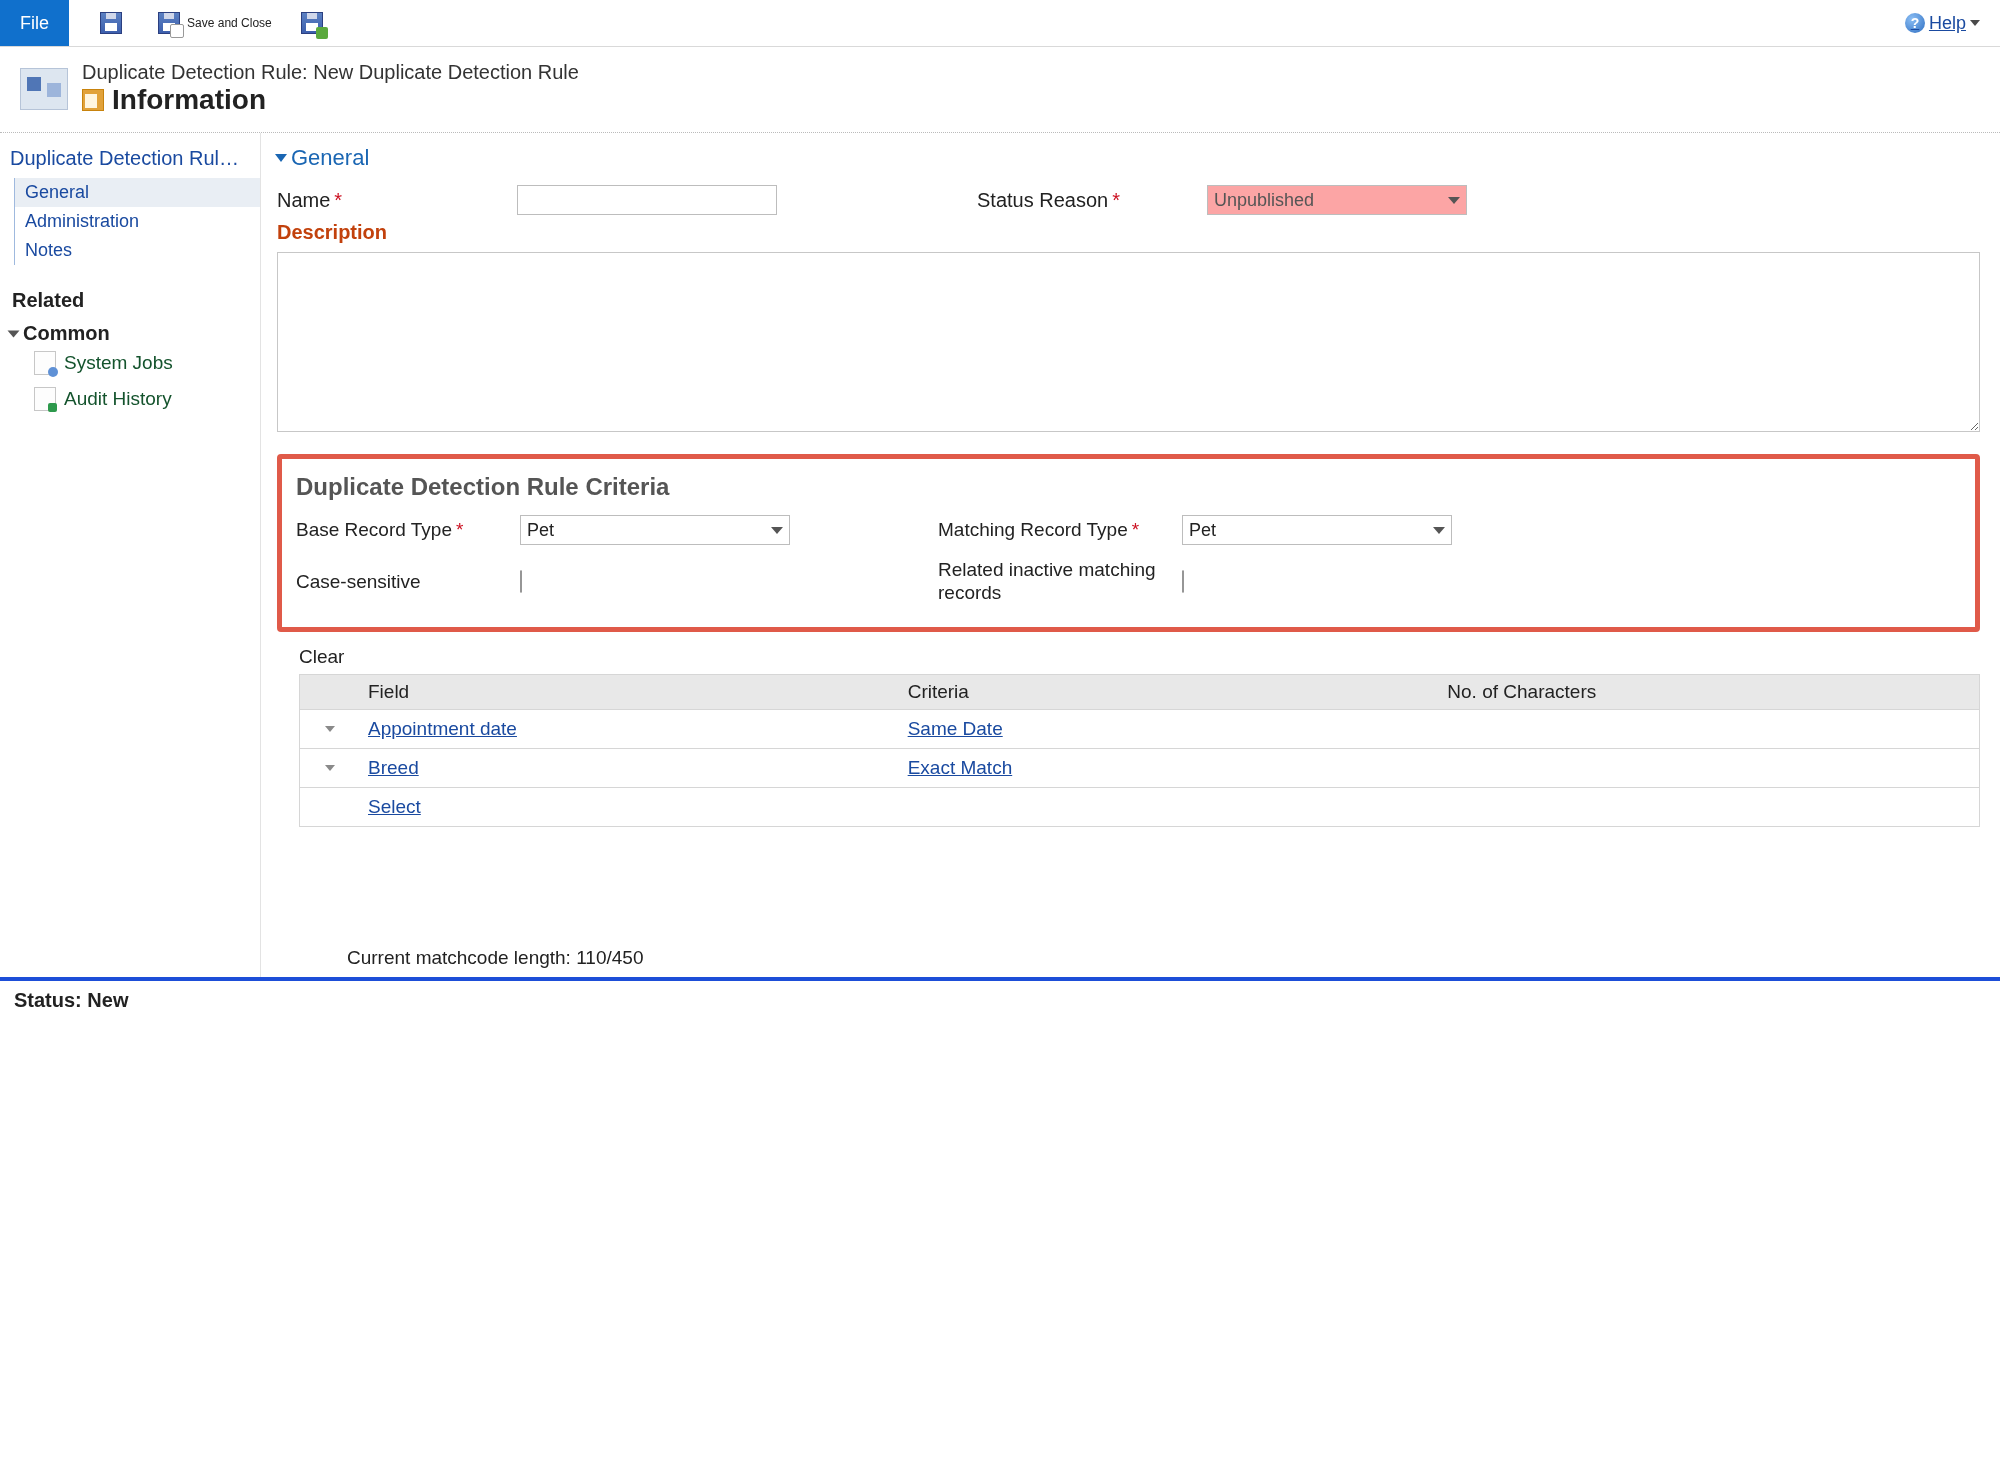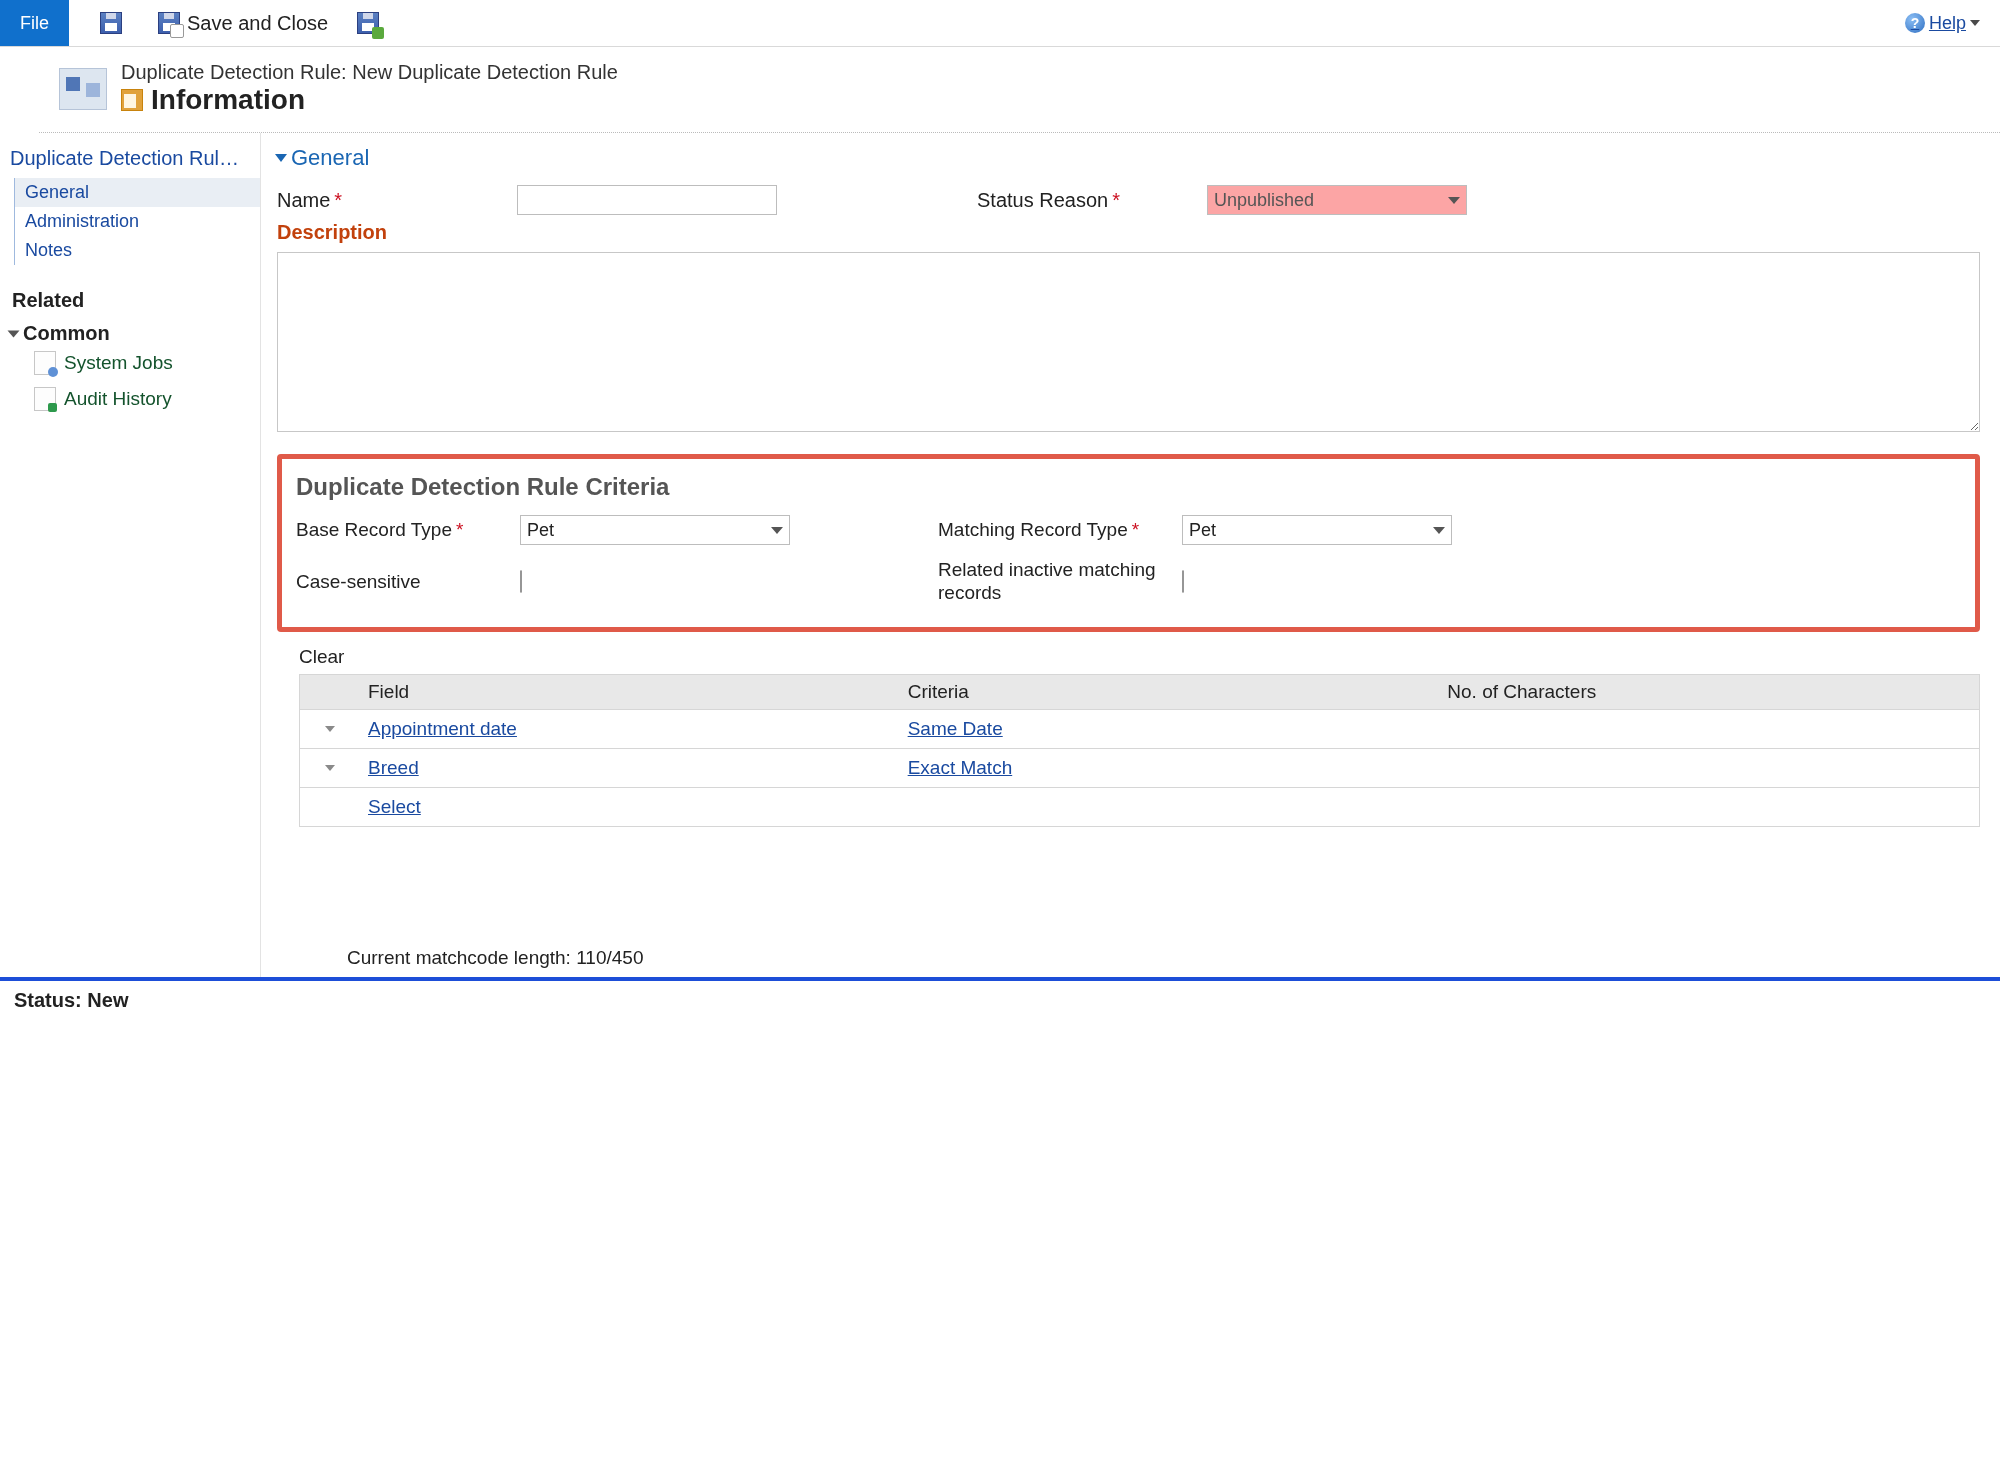--- a/index.html
+++ b/index.html
@@ -37,7 +37,7 @@
     align-items: center;
     margin-right: 28px;
     cursor: pointer;
-    font-size: 20px;
+    font-size: 12px;
     color: #222;
   }
   .tb-icon {

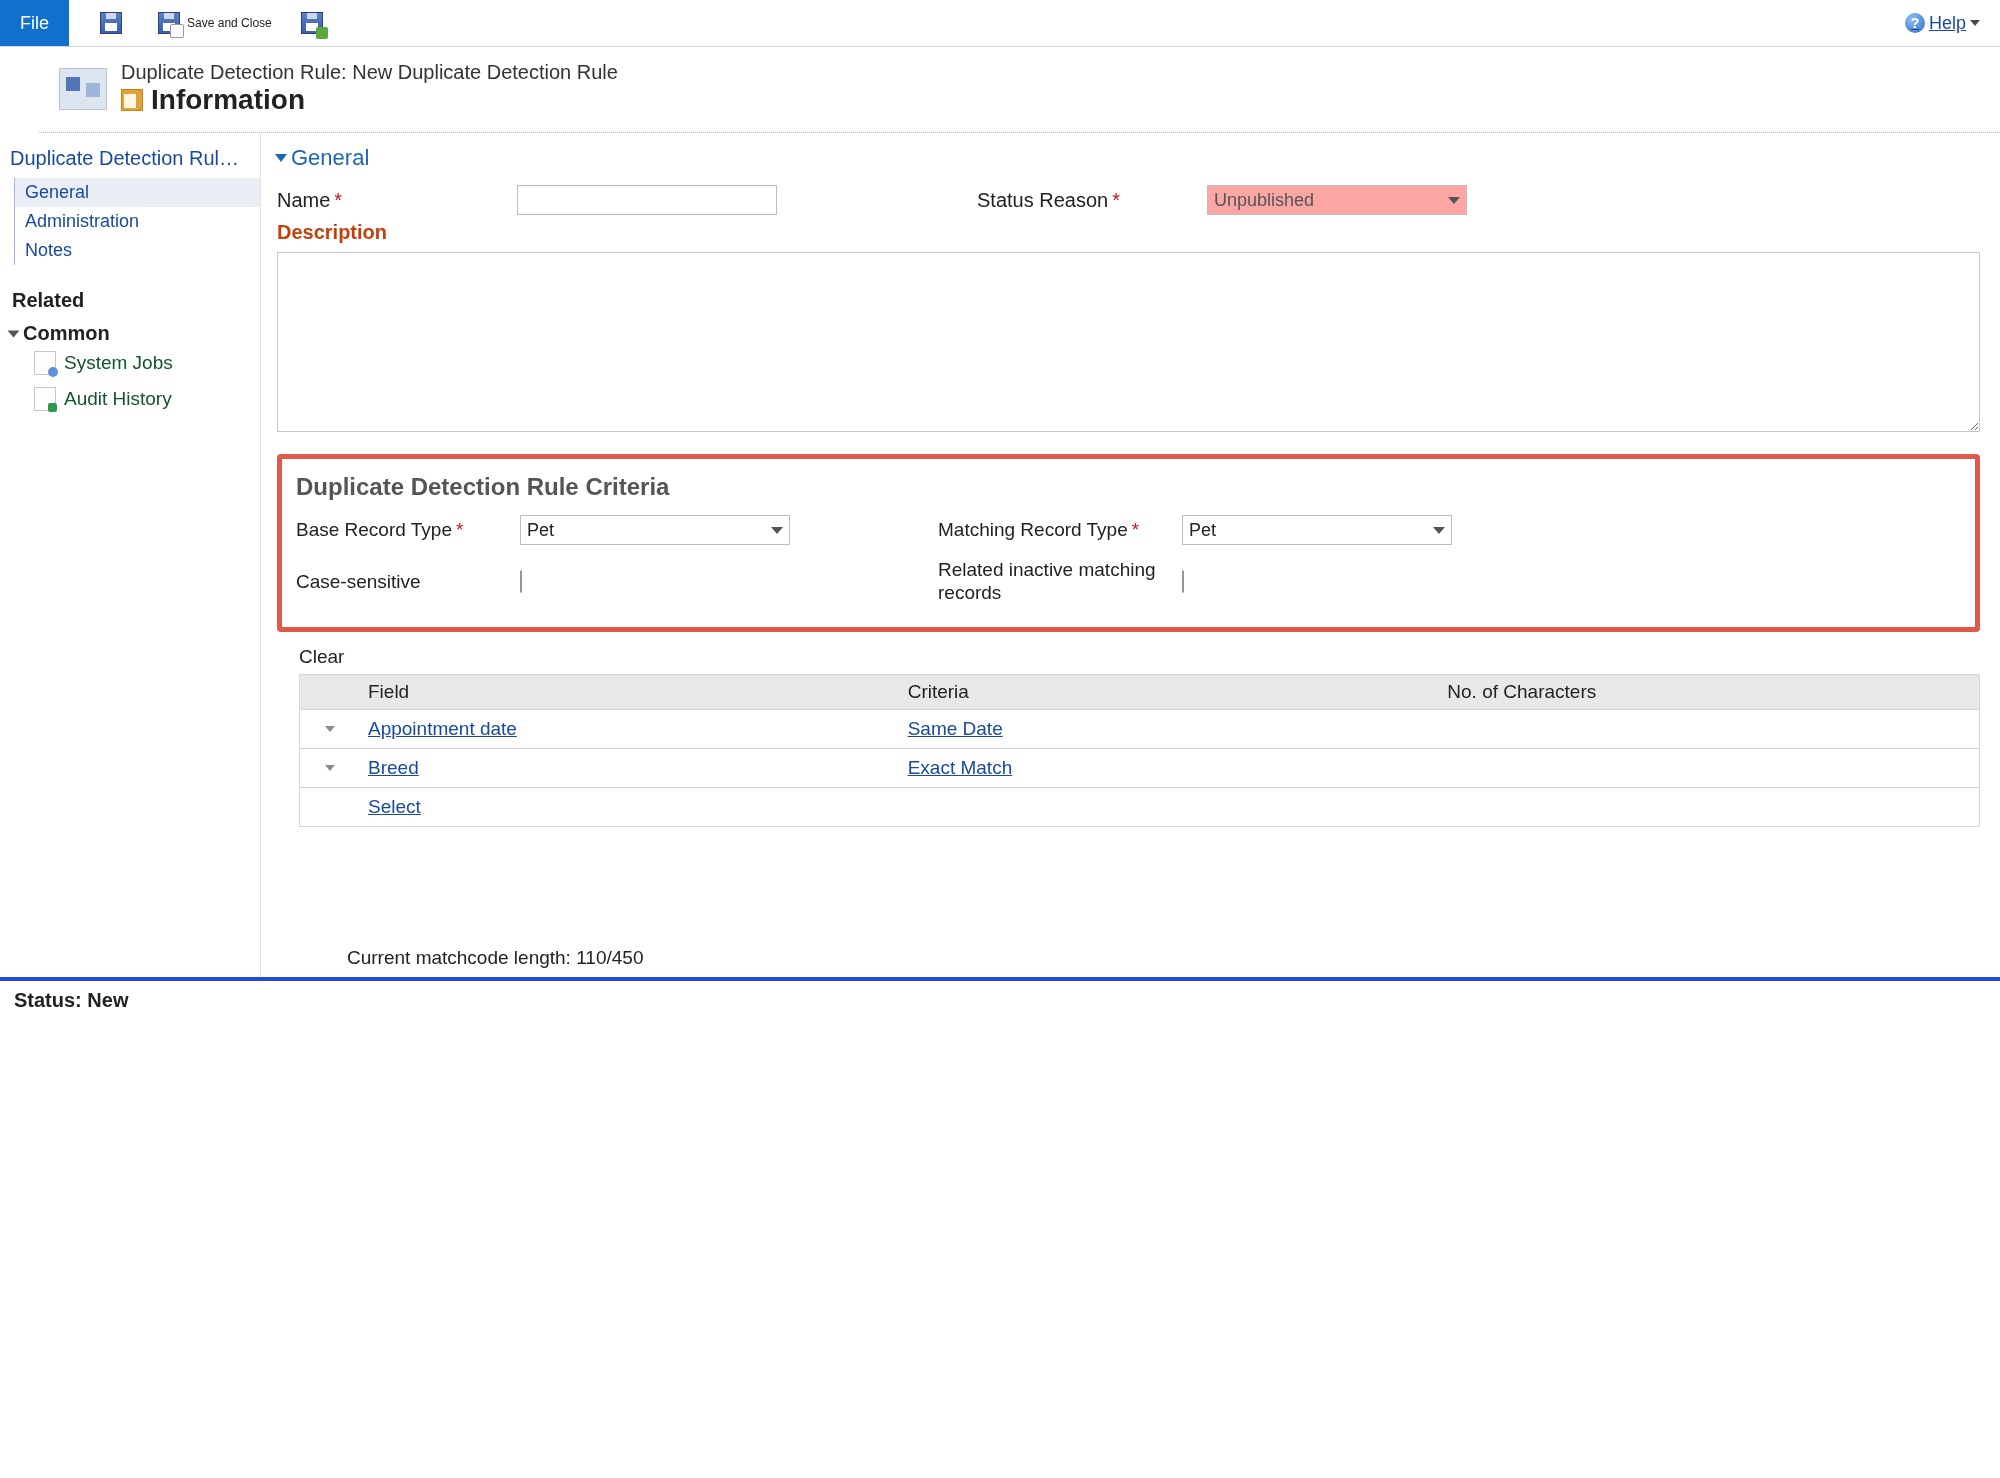--- a/index.html
+++ b/index.html
@@ -115,7 +115,6 @@
     align-items:center;
     padding: 14px 0 16px 20px;
     border-bottom: 1px dotted #bbb;
-    margin-left: 39px;
   }
   .entity-icon {
     width:46px;height:40px;

